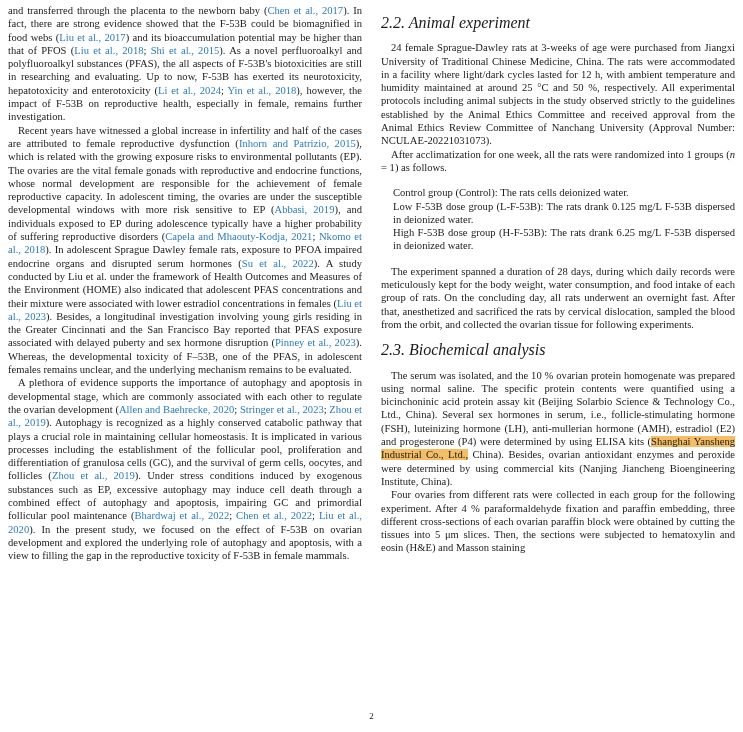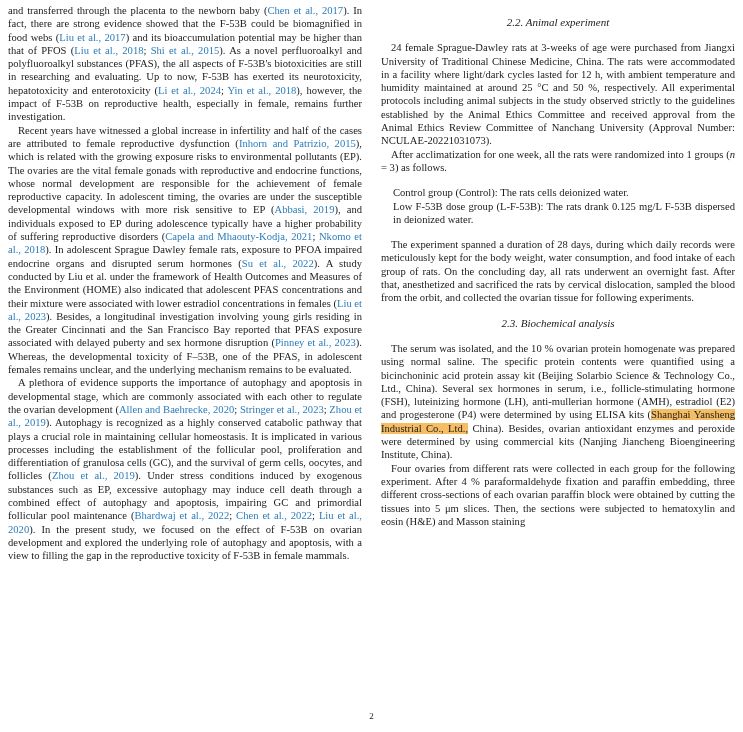--- a/index.html
+++ b/index.html
@@ -28,10 +28,10 @@
   .h {
     font-style: italic;
     font-weight: normal;
-    font-size: 11px;
+    font-size: 16px;
     line-height: 13.3px;
     margin: 12px 0 12px 0;
-    text-align: center;
+    text-align: left;
   }
   .list { margin: 12px 0 12px 12px; }
   .cite-link { color: #2c7cba; cursor: pointer; }

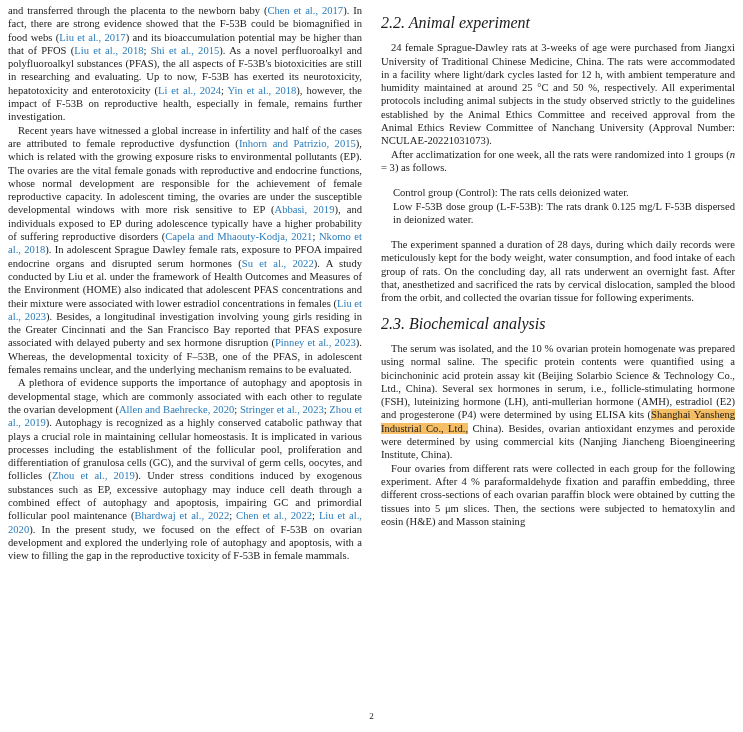--- a/index.html
+++ b/index.html
@@ -62,7 +62,7 @@
     <div class="col">
       <div class="h">2.2. Animal experiment</div>
       <p class="ind"><span>24 female Sprague-Dawley rats at 3-weeks of age were purchased from Jiangxi University of Traditional Chinese Medicine, China. The rats were accommodated in a facility where light/dark cycles lasted for 12 h, with ambient temperature and humidity maintained at around 25 °C and 50 %, respectively. All experimental protocols including animal subjects in the study observed strictly to the guidelines established by the Animal Ethics Committee and received approval from the Animal Ethics Review Committee of Nanchang University (Approval Number: NCULAE-20221031073).</span></p>
-      <p class="ind"><span>After acclimatization for one week, all the rats were randomized into 1 groups (</span><span class="it">n</span><span> = 3) as follows.</span></p>
+      <p class="ind"><span>After acclimatization for one week, all the rats were randomized into 1 groups (</span><span class="it">n</span><span> = 1) as follows.</span></p>
       <div class="list">
         <p><span>Control group (Control): The rats cells deionized water.</span></p>
         <p><span>Low F-53B dose group (L-F-53B): The rats drank 0.125 mg/L F-53B dispersed in deionized water.</span></p>

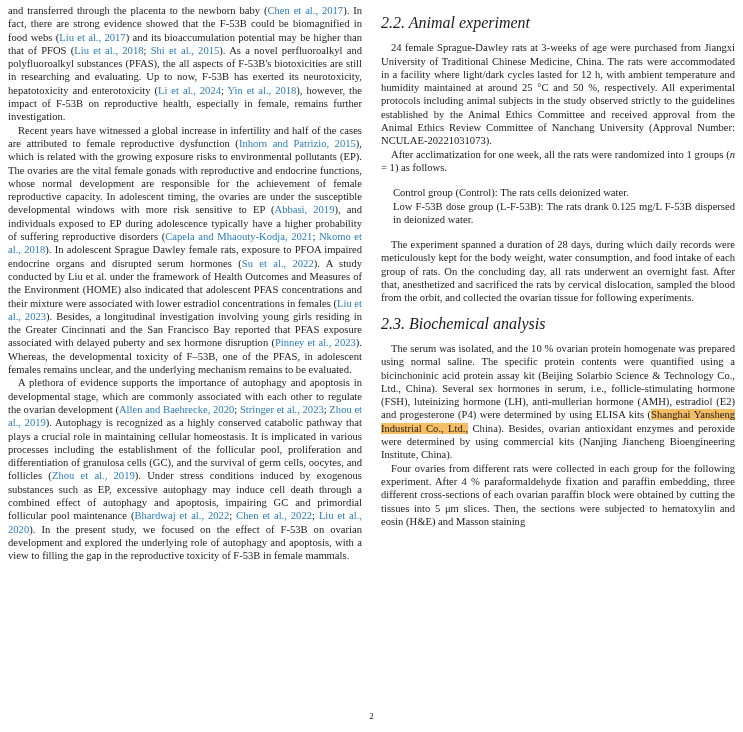--- a/index.html
+++ b/index.html
@@ -66,6 +66,7 @@
       <div class="list">
         <p><span>Control group (Control): The rats cells deionized water.</span></p>
         <p><span>Low F-53B dose group (L-F-53B): The rats drank 0.125 mg/L F-53B dispersed in deionized water.</span></p>
+        <p><span>High F-53B dose group (H-F-53B): The rats drank 6.25 mg/L F-53B dispersed in deionized water.</span></p>
       </div>
       <p class="ind"><span>The experiment spanned a duration of 28 days, during which daily records were meticulously kept for the body weight, water consumption, and food intake of each group of rats. On the concluding day, all rats underwent an overnight fast. After that, anesthetized and sacrificed the rats by cervical dislocation, sampled the blood from the orbit, and collected the ovarian tissue for following experiments.</span></p>
       <div class="h">2.3. Biochemical analysis</div>

